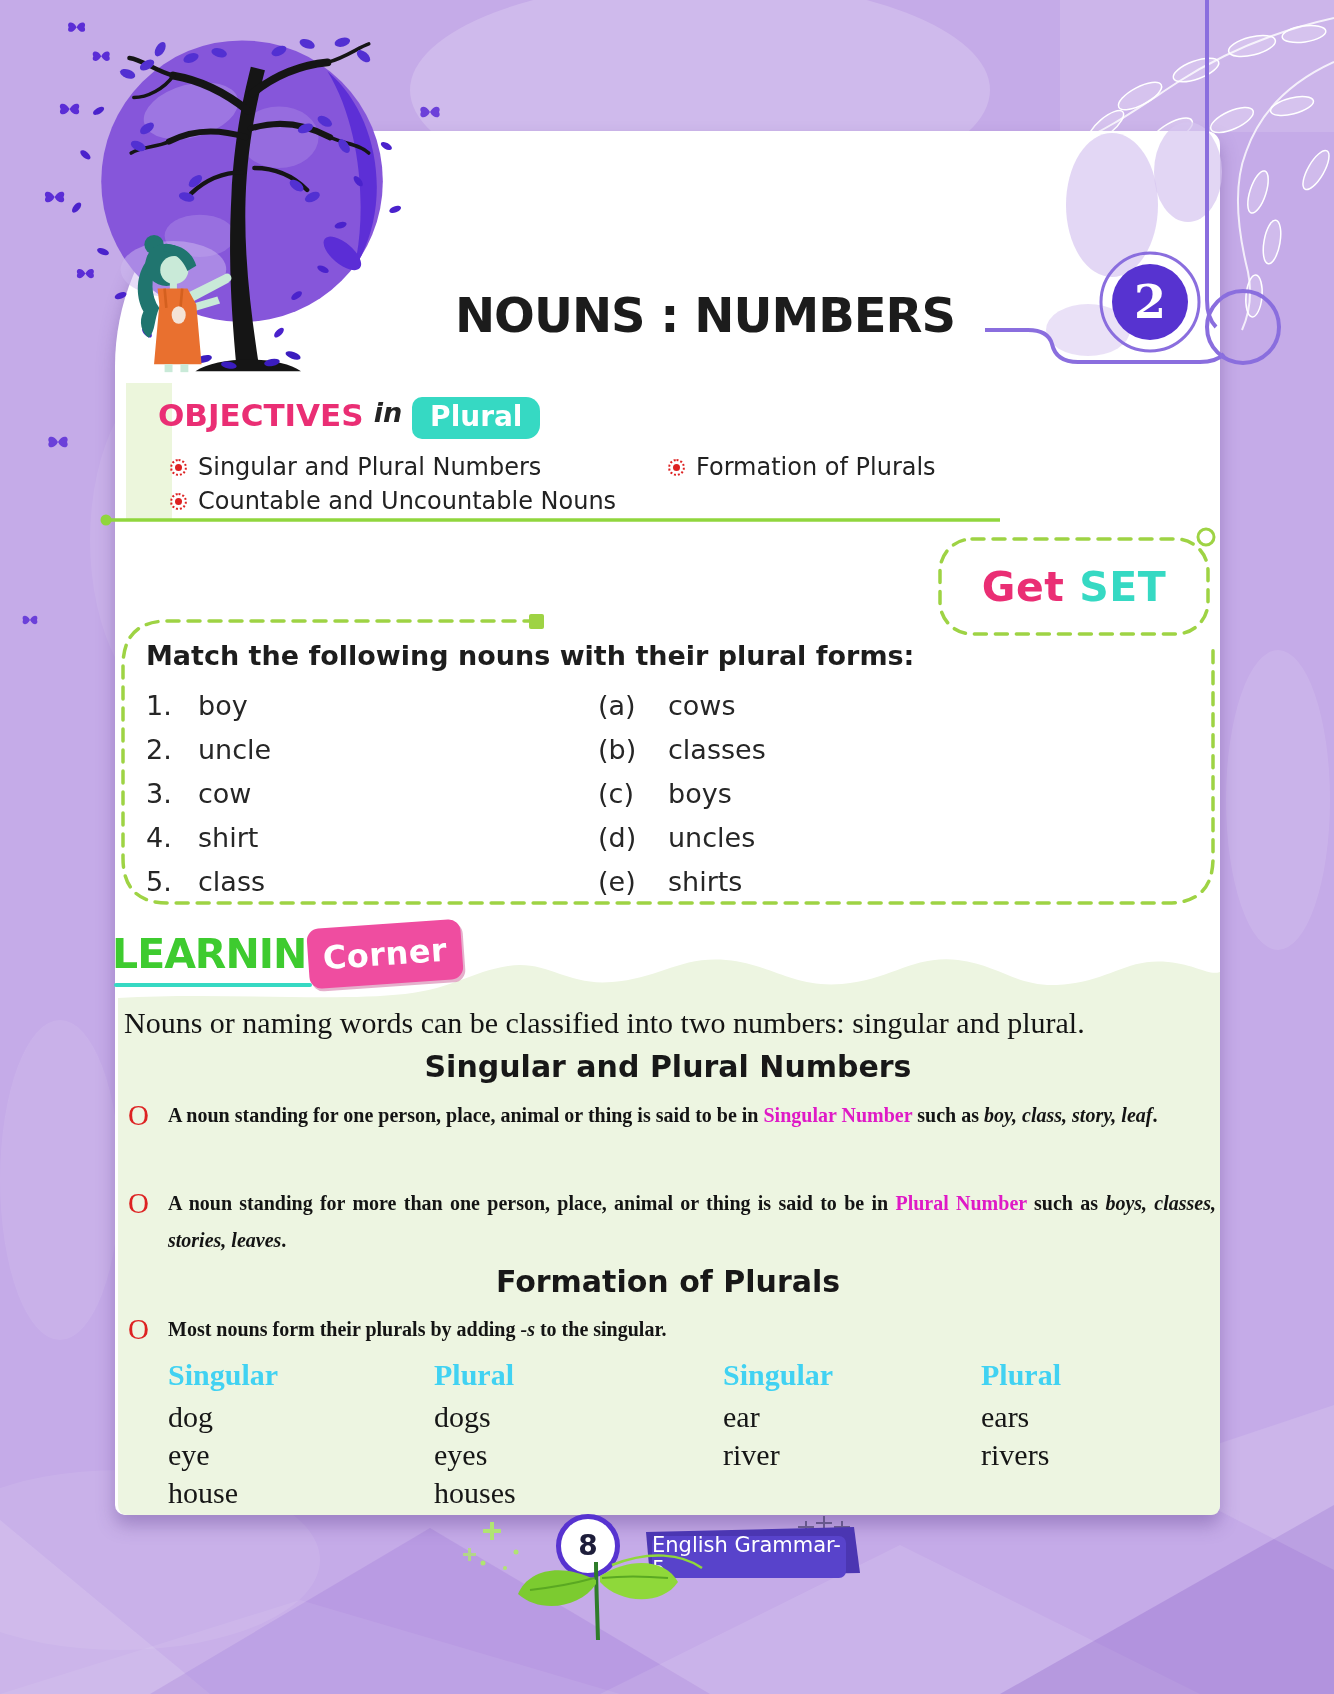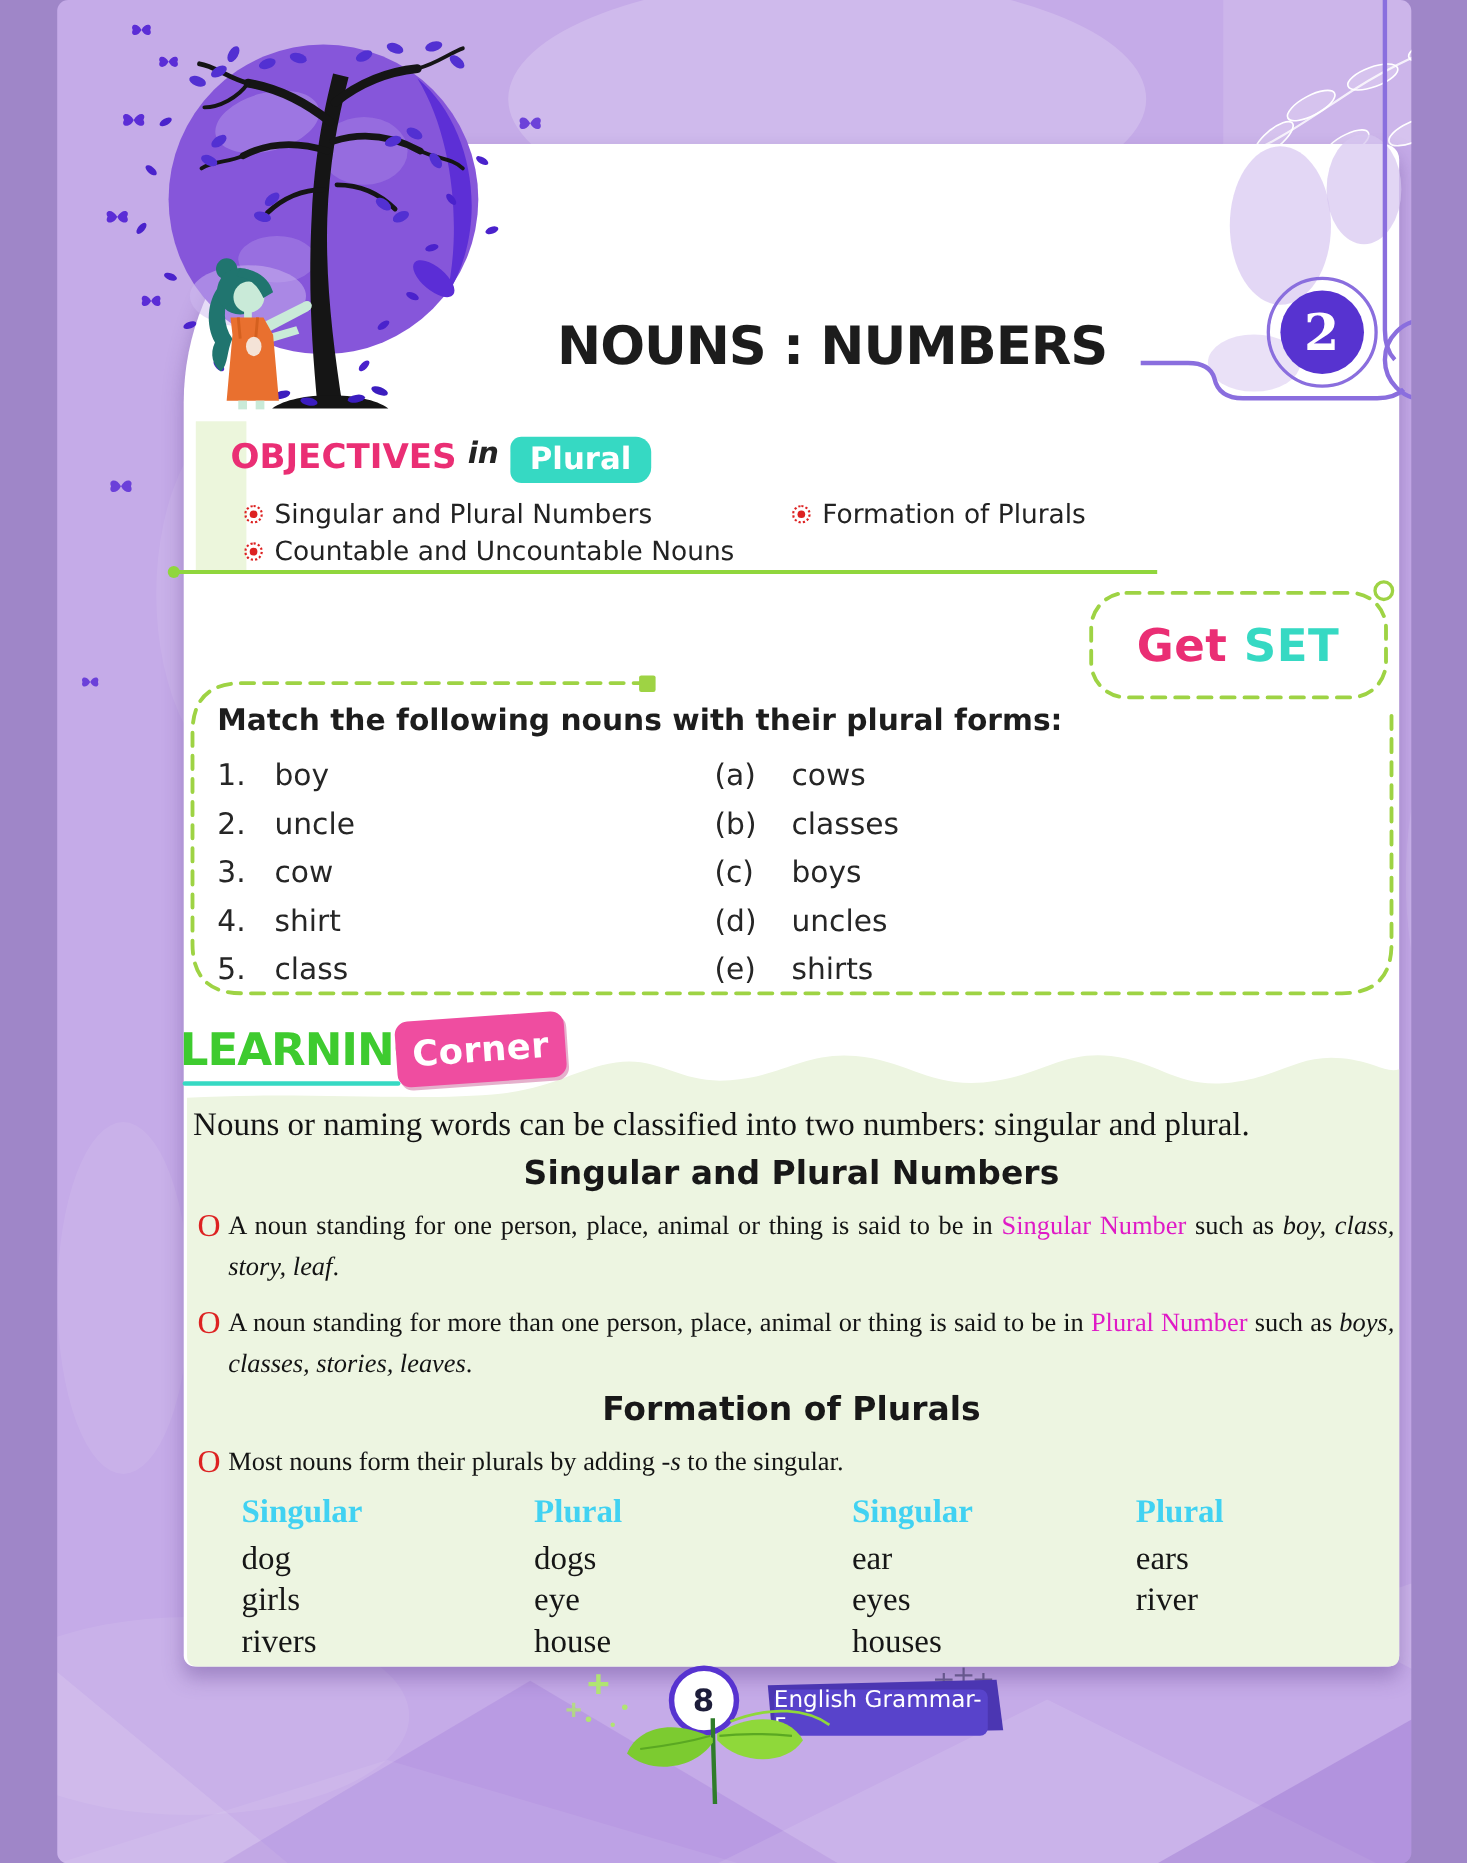--- a/index.html
+++ b/index.html
@@ -3,9 +3,9 @@
 <meta charset="utf-8">
 <style>
   html,body{margin:0;padding:0;background:#9f86c8;}
-  #page{position:relative;width:1231px;height:1694px;margin:0 auto;overflow:hidden;
+  #page{position:relative;width:1334px;height:1694px;margin:0 auto;overflow:hidden;
         background:var(--page-bg,#c5abe8);
-        font-family:"DejaVu Sans","Liberation Sans",sans-serif;border-radius:10px;}
+        font-family:"DejaVu Sans","Liberation Sans",sans-serif;}
   svg.layer{position:absolute;left:0;top:0;width:1334px;height:1694px;pointer-events:none;}
   #bg-decor{z-index:0;}
   .card{position:absolute;left:115px;top:131px;width:1105px;height:1384px;background:var(--card-bg,#ffffff);

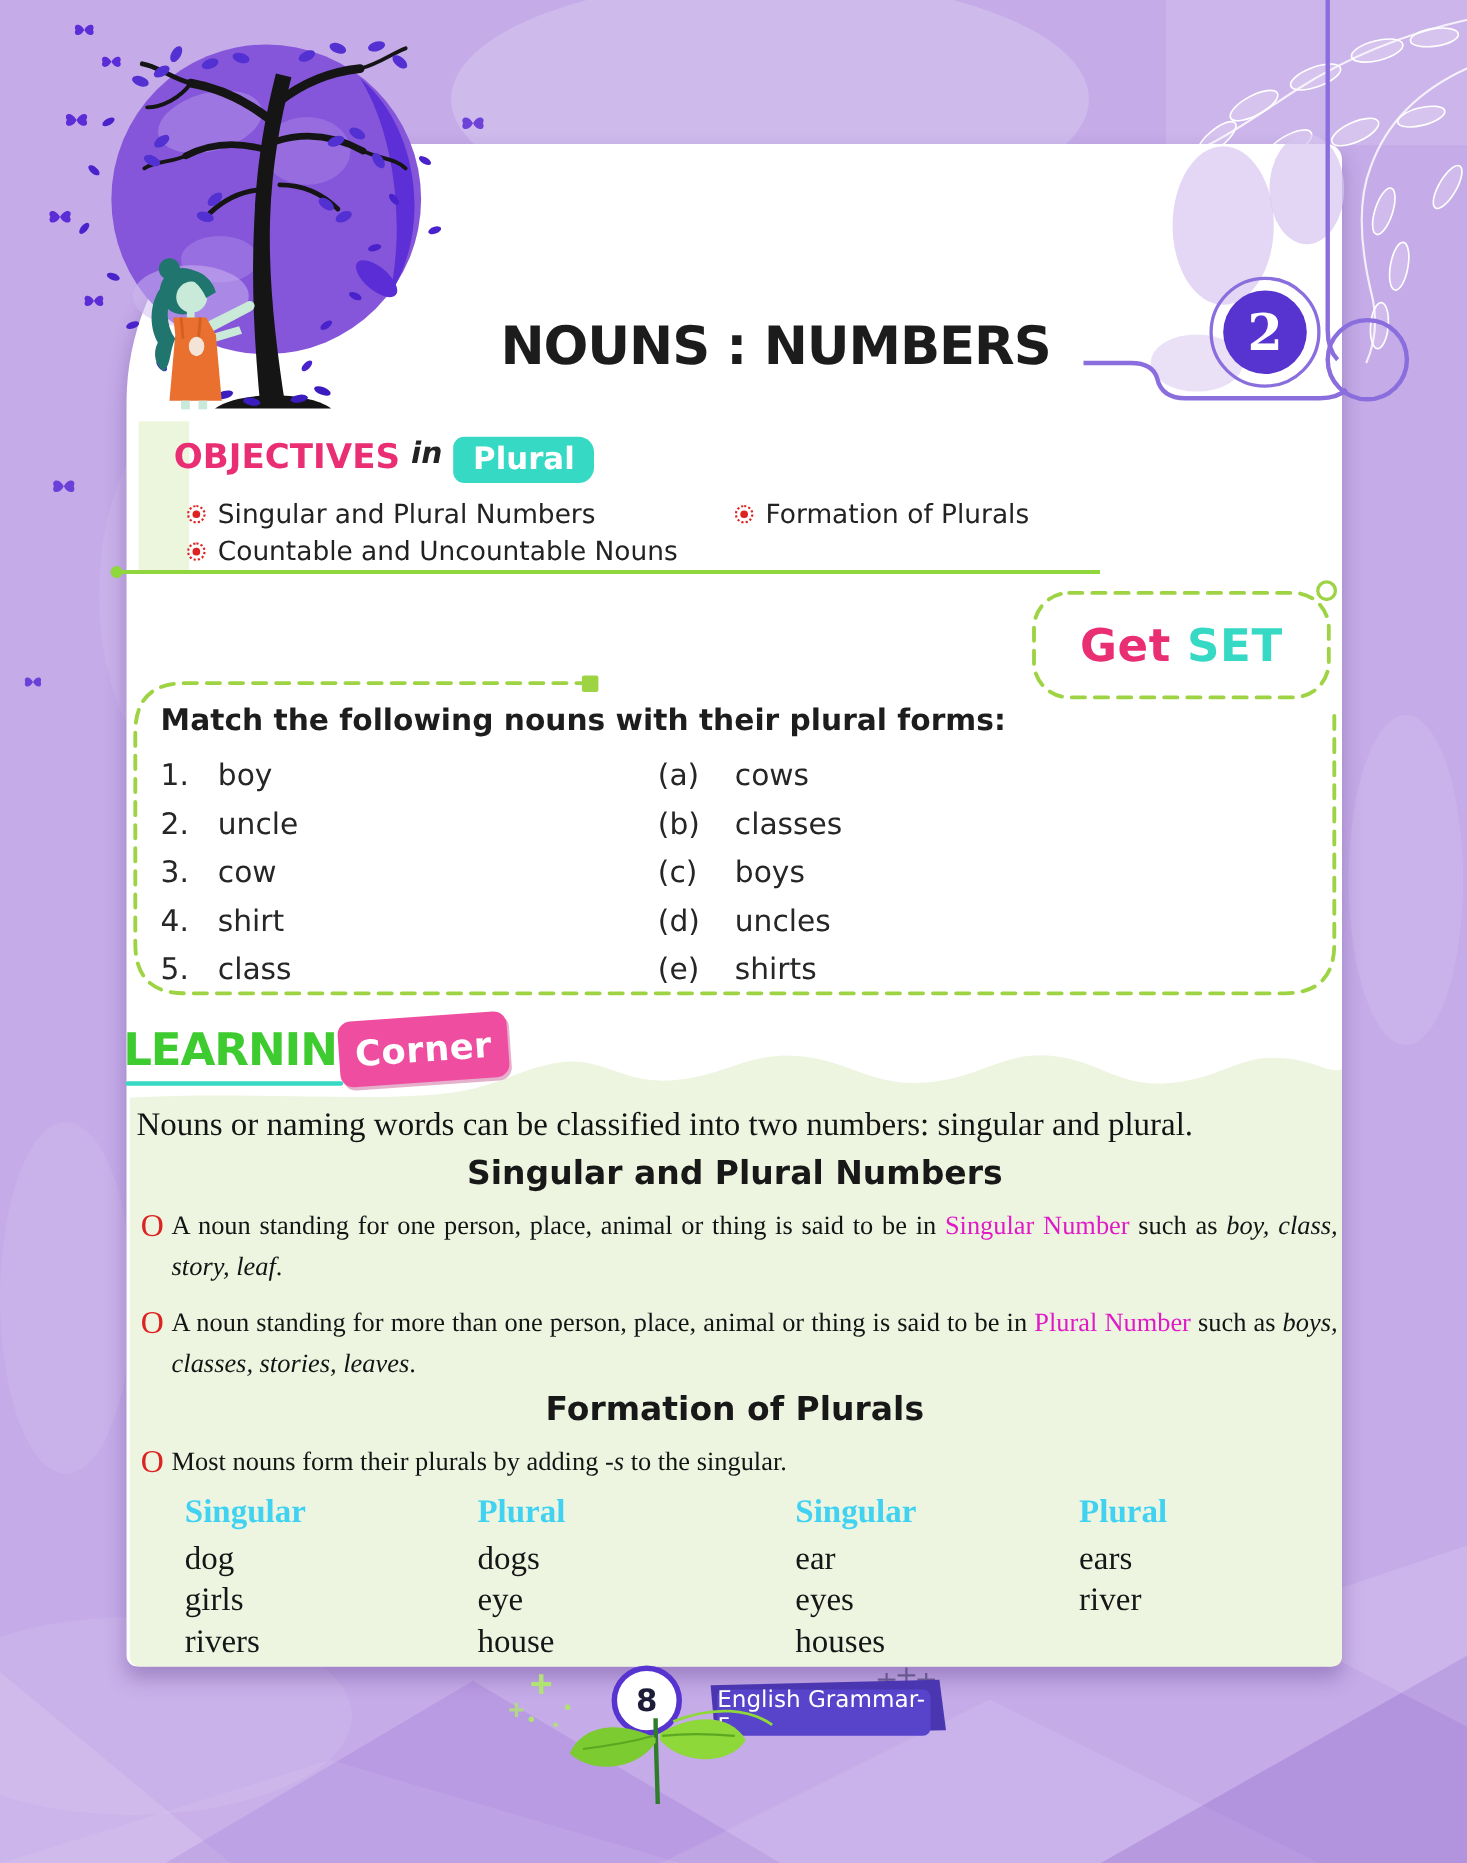--- a/index.html
+++ b/index.html
@@ -46,7 +46,7 @@
   .lbullet{left:124px;width:1092px;}
   .lmark{position:absolute;left:4px;top:2px;font-family:"Liberation Serif","DejaVu Serif",serif;
          font-size:29px;color:var(--marker-red,#d22);}
-  .ltext{margin-left:32px;font-size:24px;line-height:37px;color:#141414;text-align:justify;}
+  .ltext{margin-left:44px;font-size:20px;line-height:37px;color:#141414;text-align:justify;font-weight:bold;}
   .kw{color:var(--keyword-magenta,#df1ac6);}
   .ex{font-style:italic;}
   .plural-table{left:168px;top:1352px;display:grid;grid-template-columns:266px 289px 258px auto;

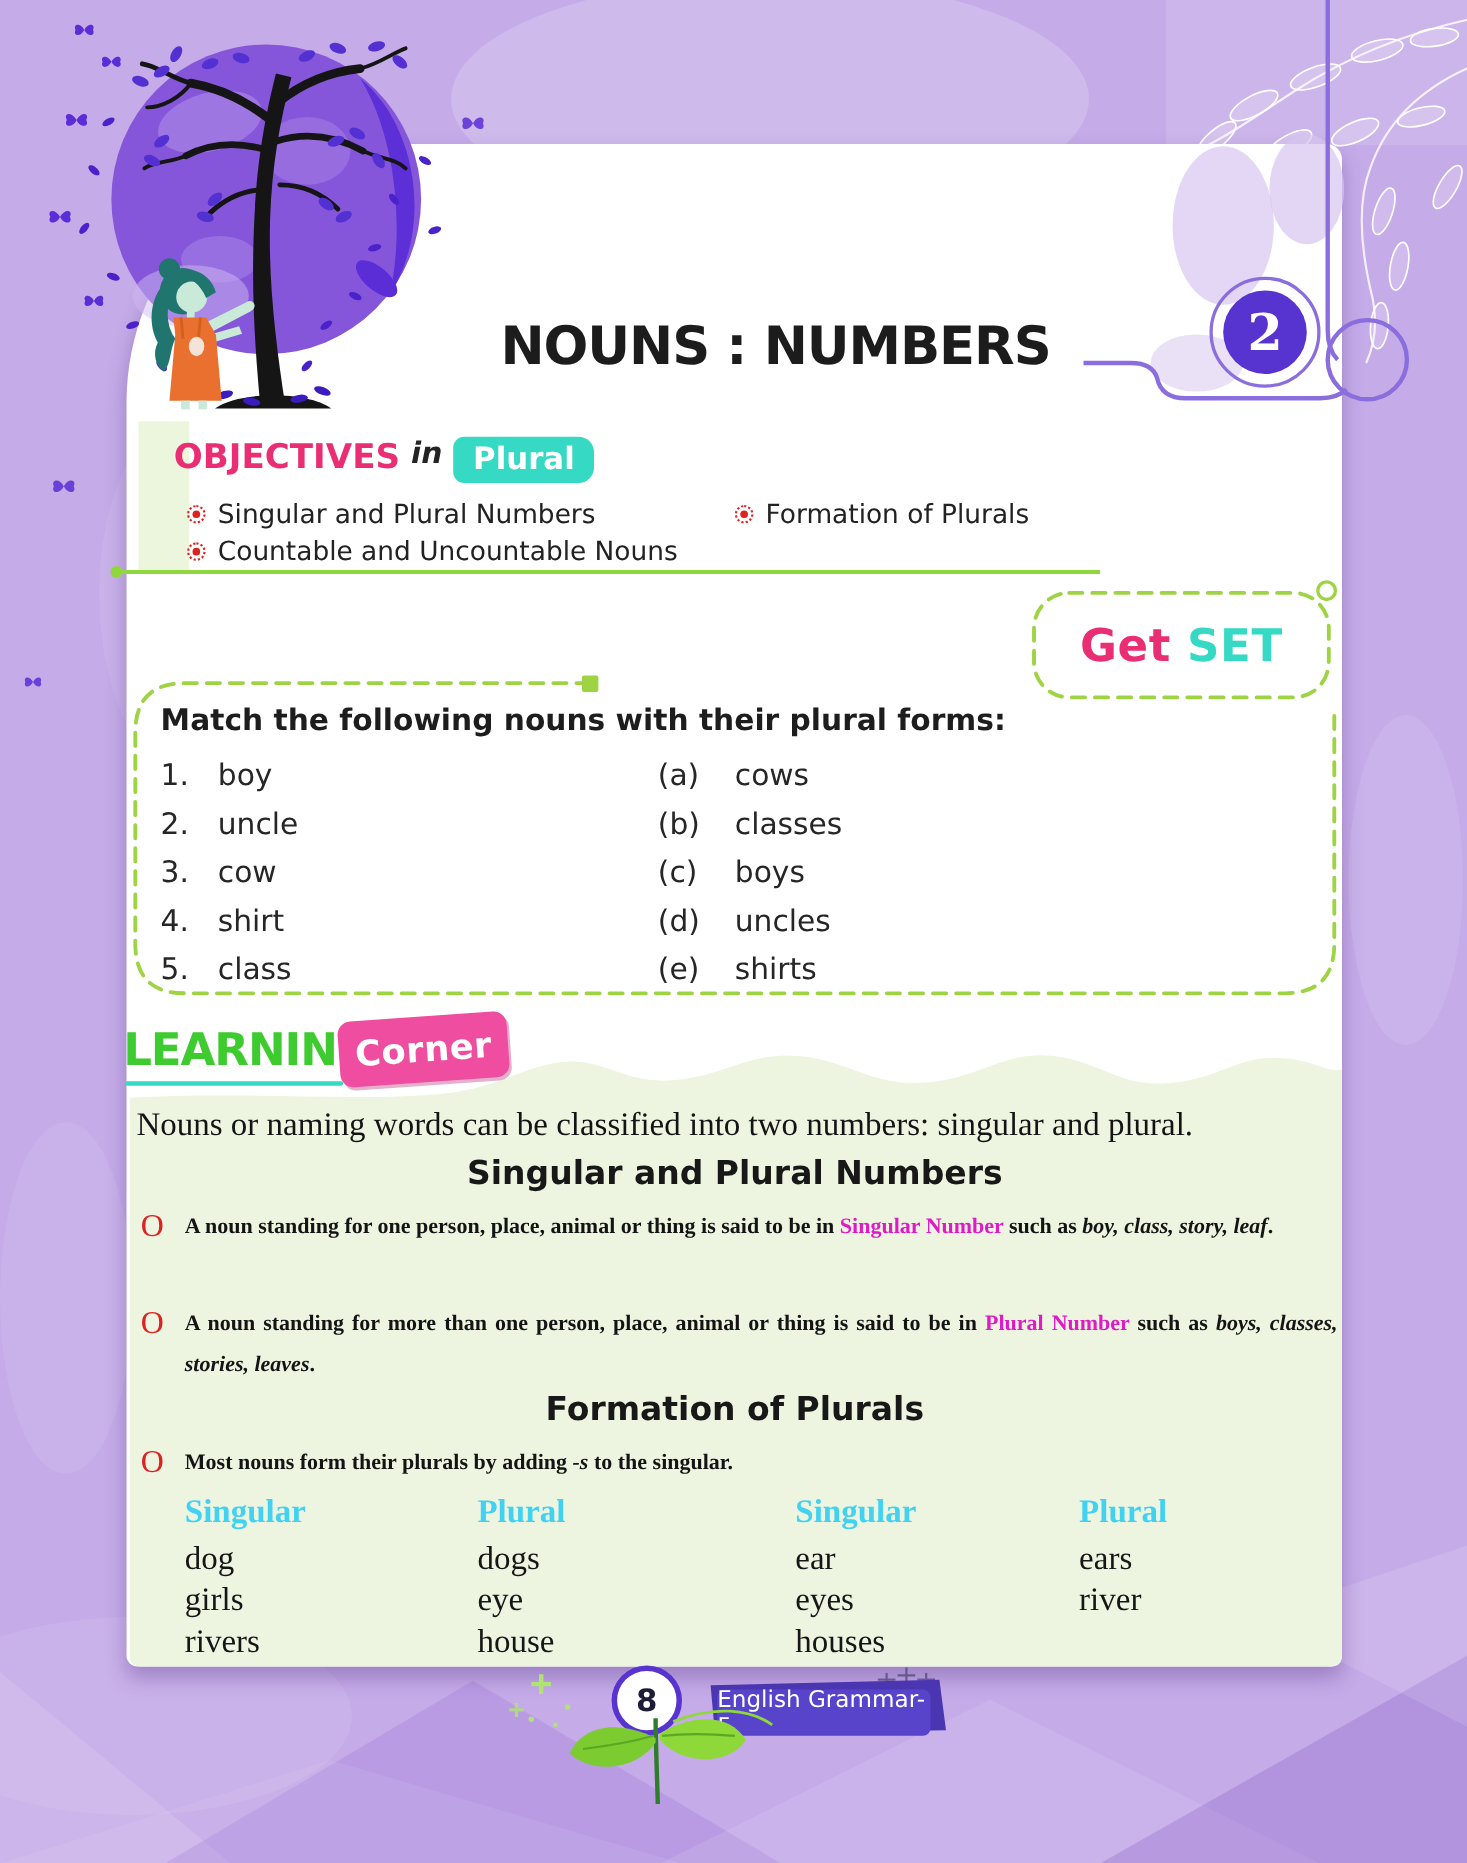--- a/index.html
+++ b/index.html
@@ -336,7 +336,6 @@
     <span class="td">ear</span>
     <span class="td">ears</span>
 
-    <span class="td">girls</span>
     <span class="td">eye</span>
     <span class="td">eyes</span>
 

